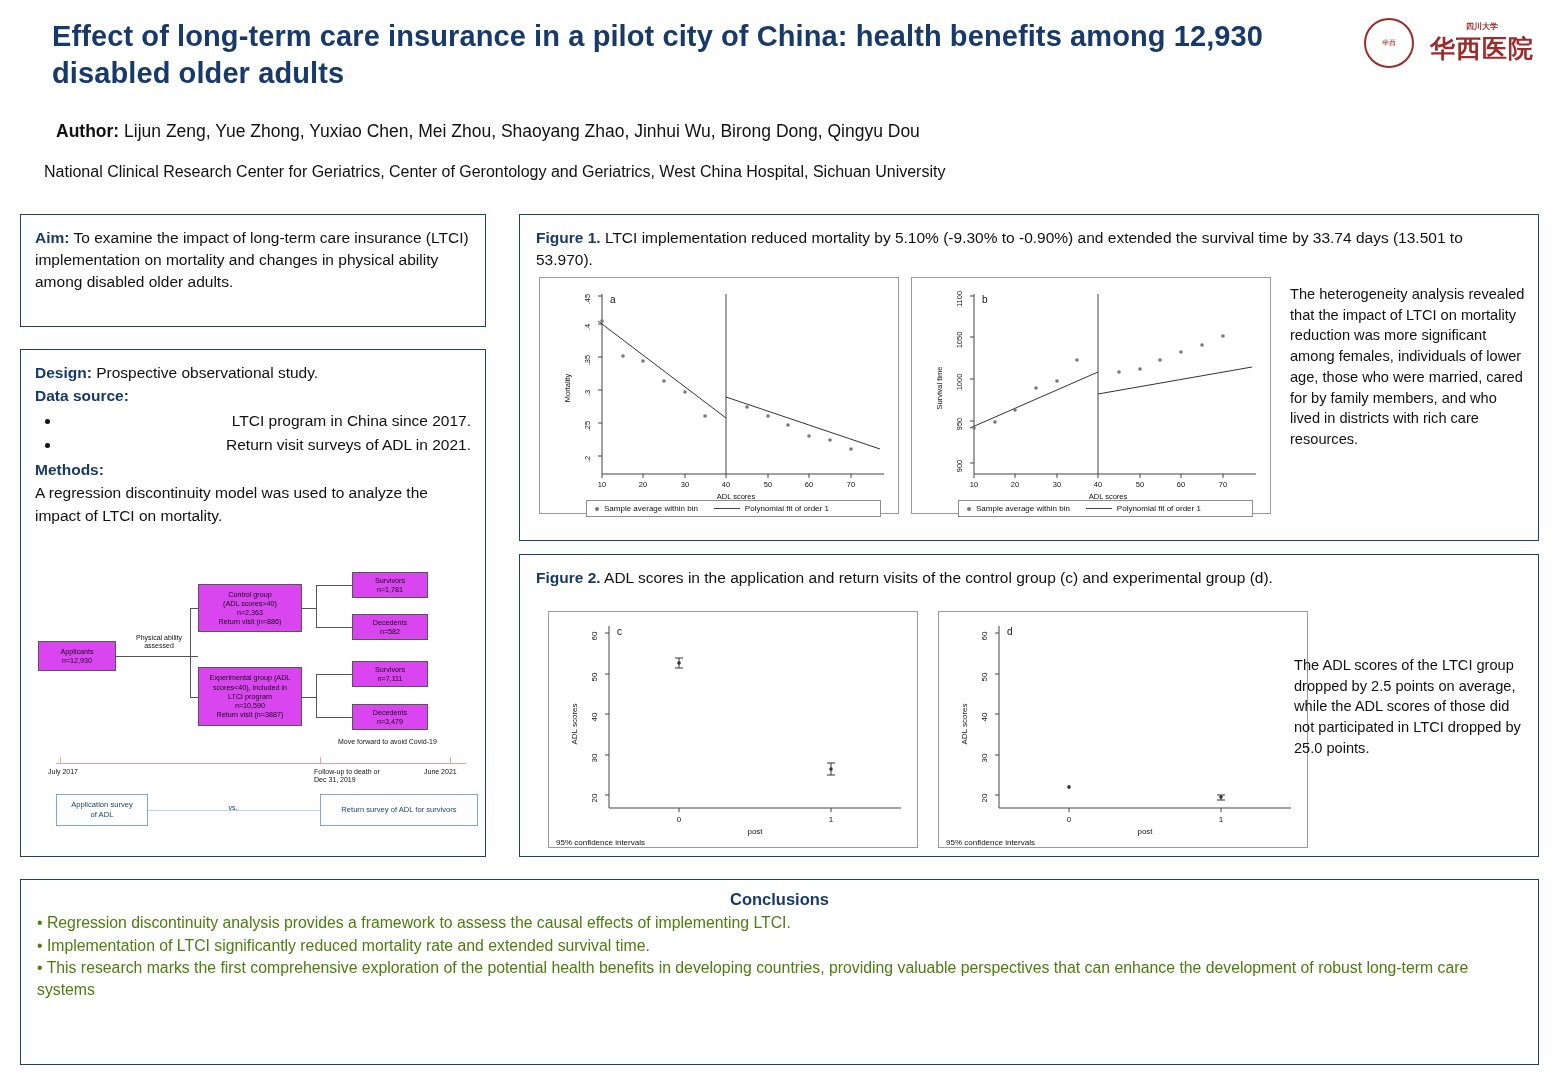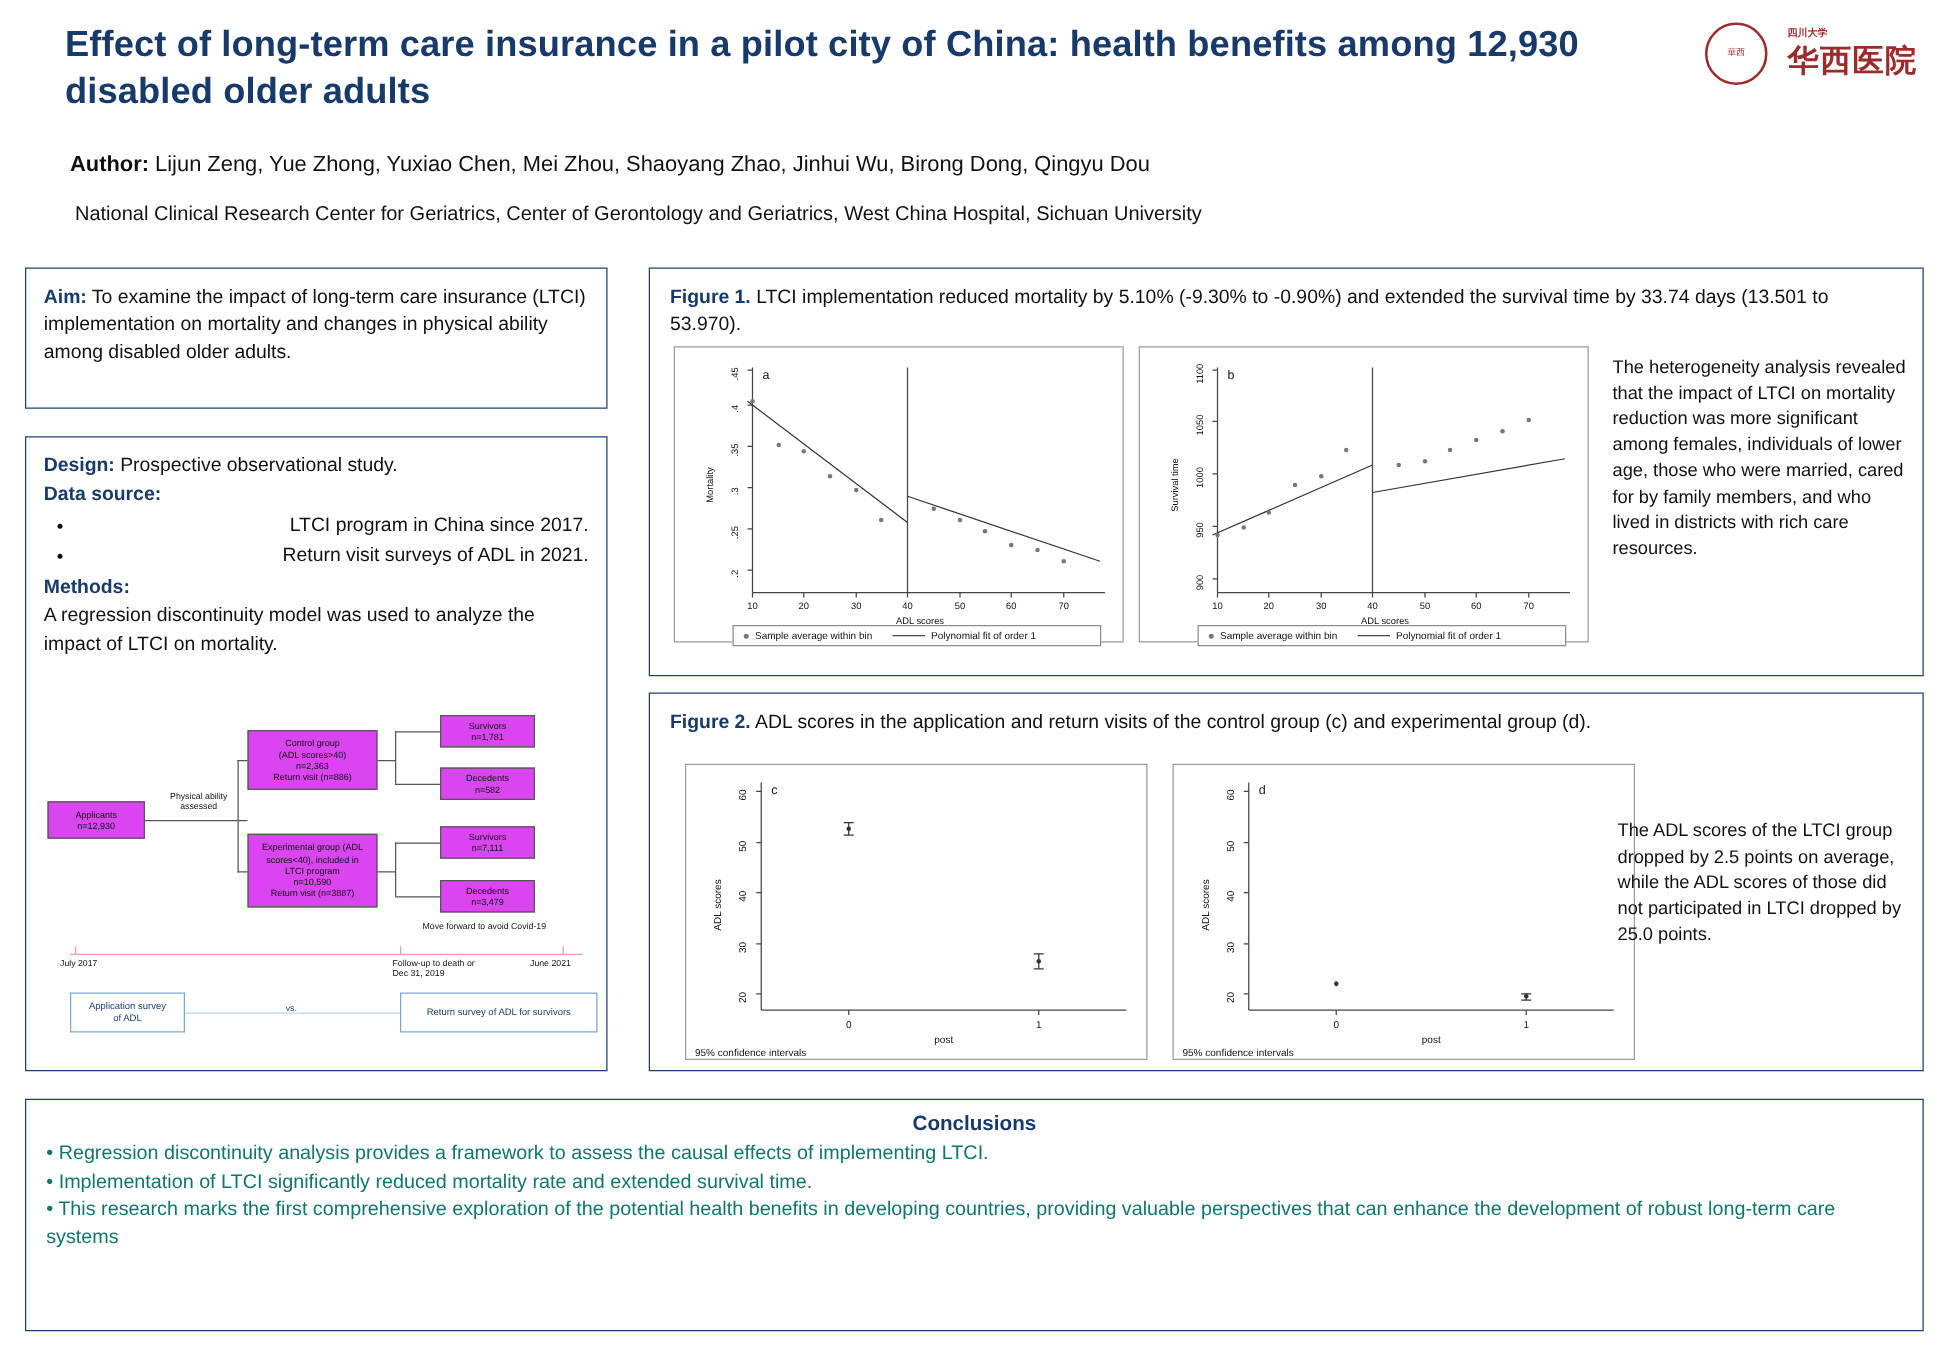--- a/index.html
+++ b/index.html
@@ -126,7 +126,7 @@
     <div class="ring">華西</div>
   </div>
   <div class="logo-cn">
-    <span style="display:block;font-size:8px;text-align:left;letter-spacing:0;font-family:Liberation Mono, monospace;">四川大学</span>
+    <span style="display:block;font-size:8px;text-align:center;letter-spacing:0;font-family:Liberation Mono, monospace;">四川大学</span>
     <span>华西医院</span>
   </div>
 </div>

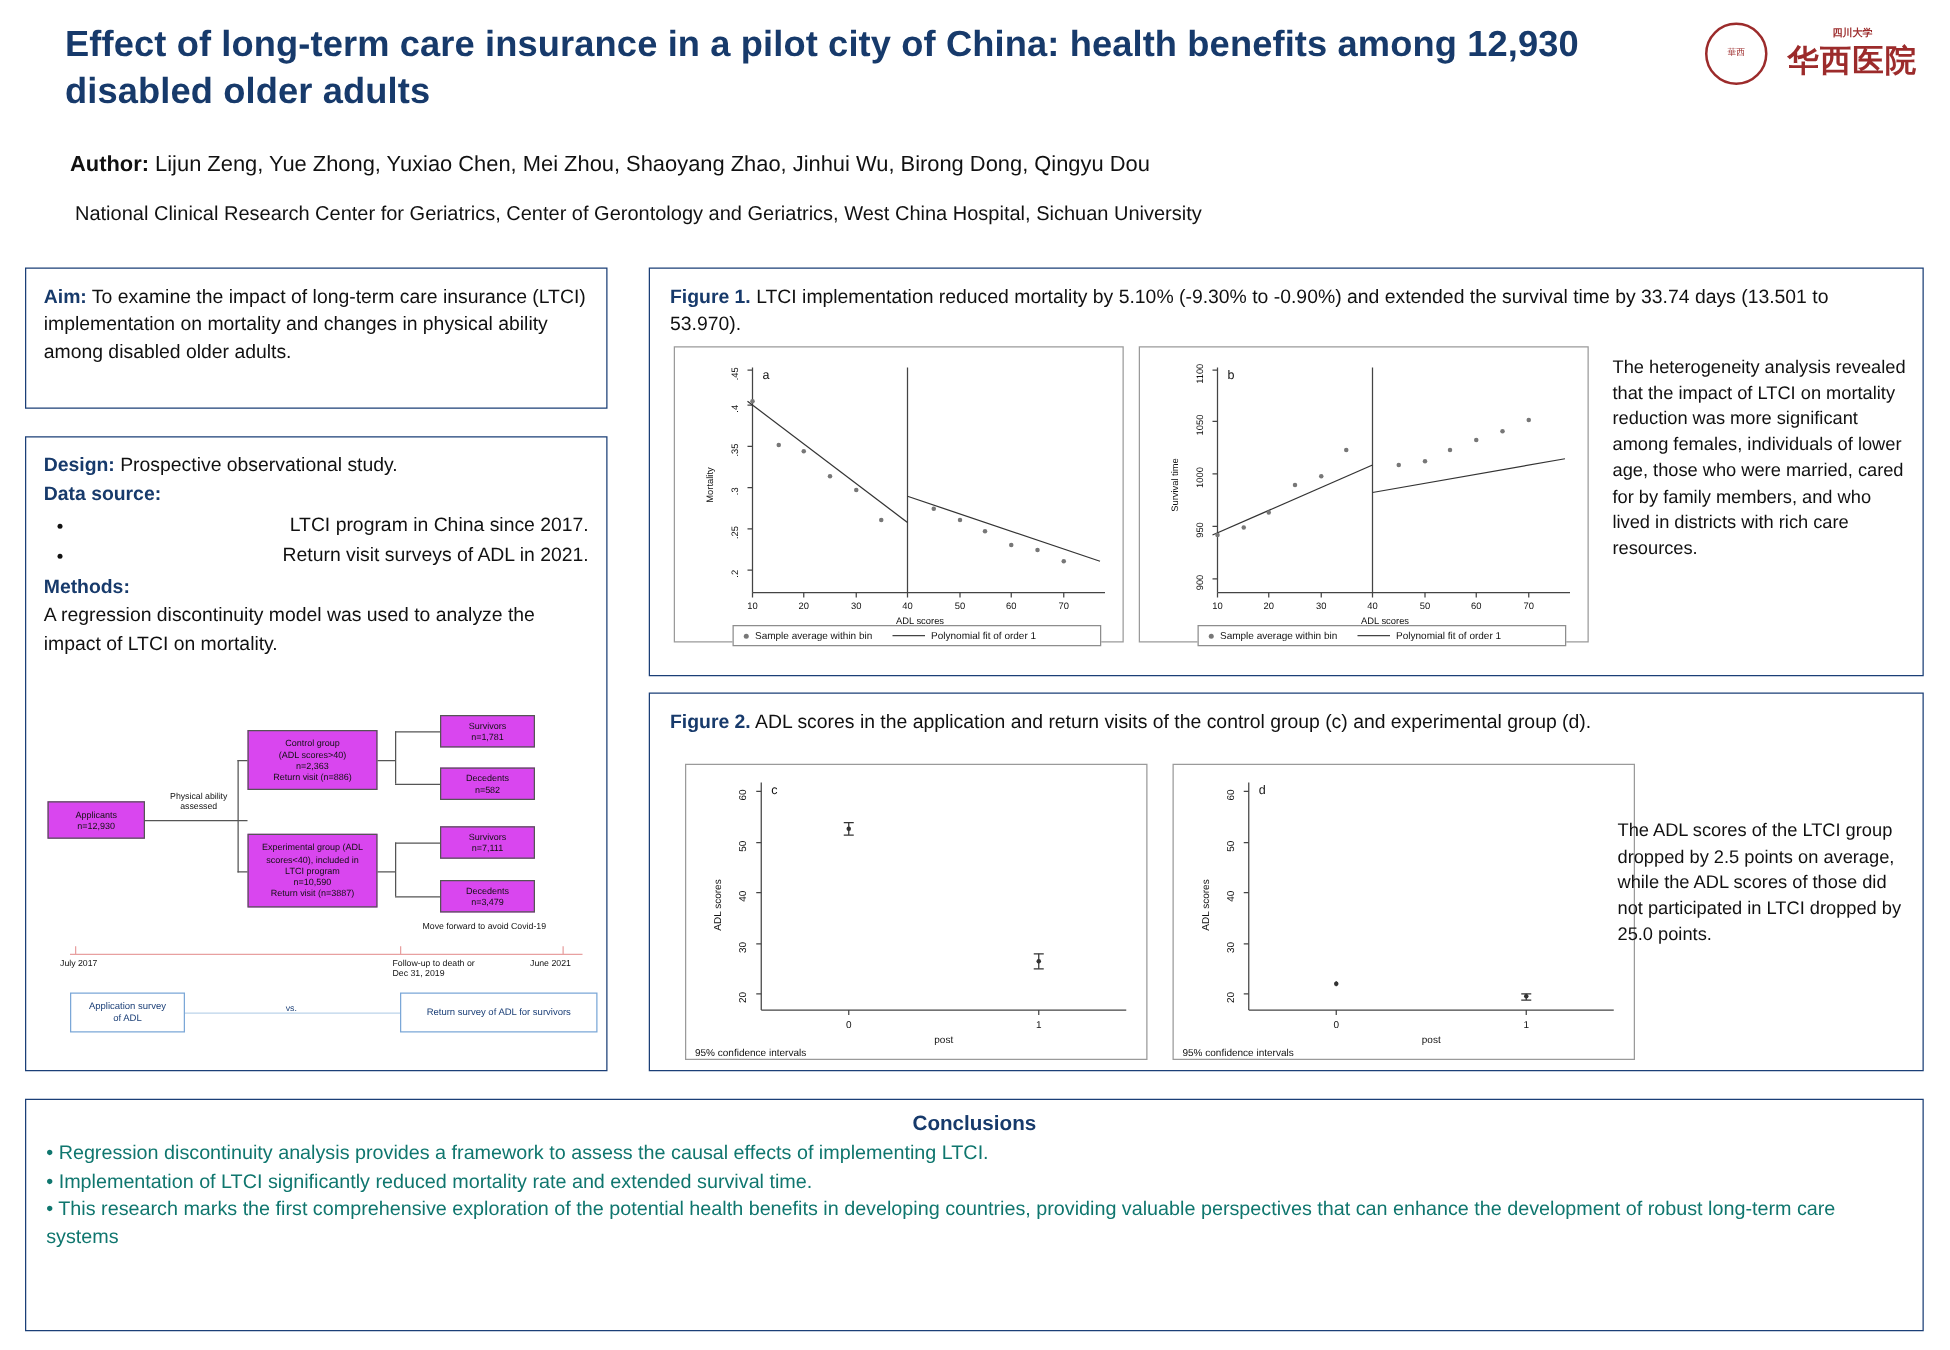--- a/index.html
+++ b/index.html
@@ -23,7 +23,7 @@
   }
   .authors-line b{font-weight:bold;}
   .affil-line{
-    position:absolute;left:60px;top:163px;width:1300px;
+    position:absolute;left:44px;top:163px;width:1300px;
     font-size:16px;color:#111;
   }
   .logos{

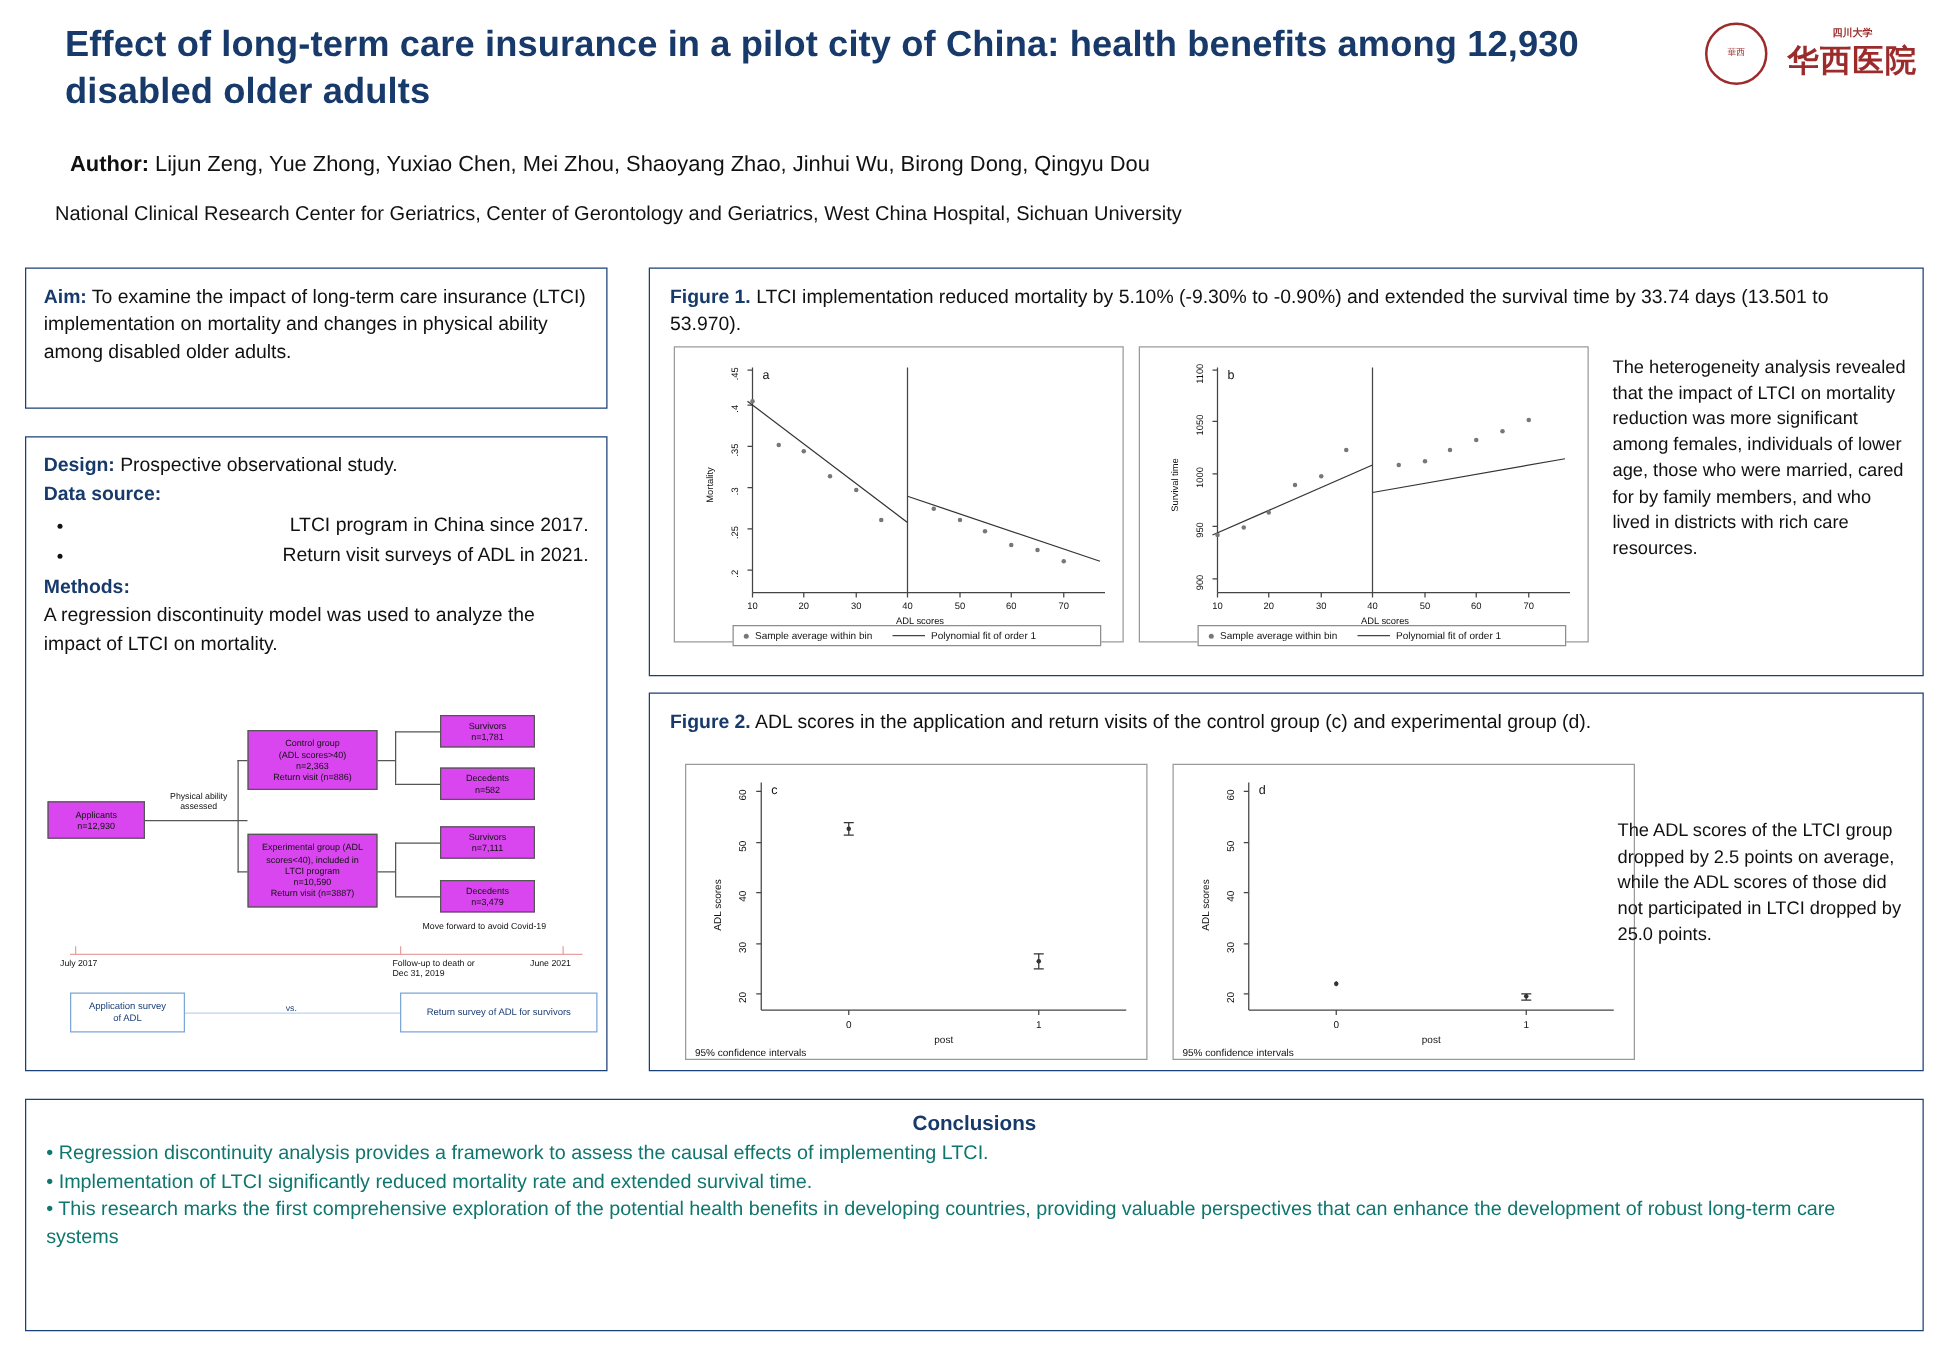--- a/index.html
+++ b/index.html
@@ -68,7 +68,7 @@
   .concl-title{
     text-align:center;font-weight:bold;color:#173a6b;font-size:16.5px;margin-bottom:3px;
   }
-  .concl-list{font-size:15.8px;line-height:1.37;color:#0f766e;}
+  .concl-list{font-size:15.8px;line-height:1.37;color:#4d7c0f;}
   .concl-list div{margin:0 0 1px 0;}
 
   

